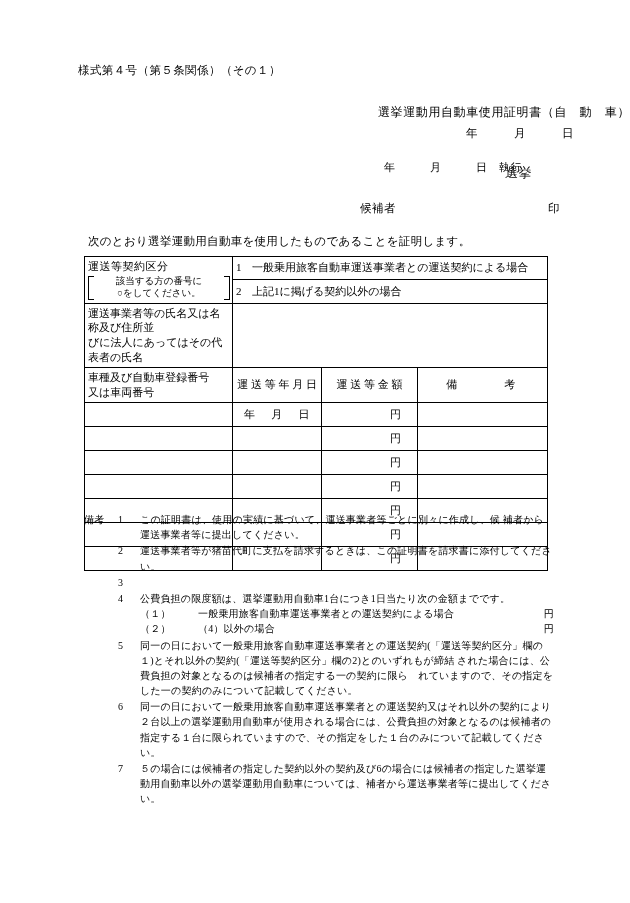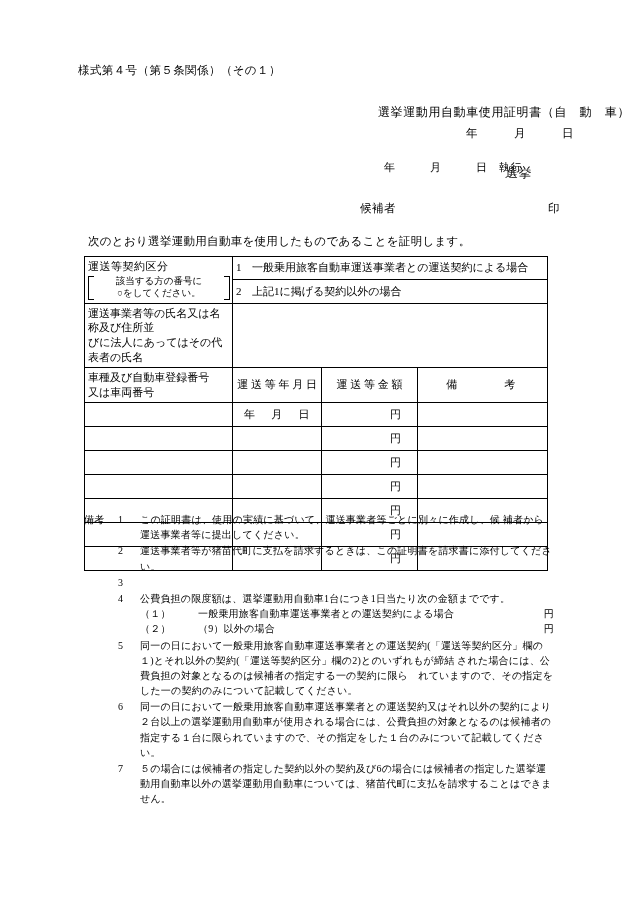--- a/index.html
+++ b/index.html
@@ -342,7 +342,7 @@
         </div>
         <div class="sub-row">
           <span class="sub-label">（２）</span>
-          <span class="sub-text">（9）以外の場合</span>
+          <span class="sub-text">（4）以外の場合</span>
           <span class="sub-amount">円</span>
         </div>
       </span>

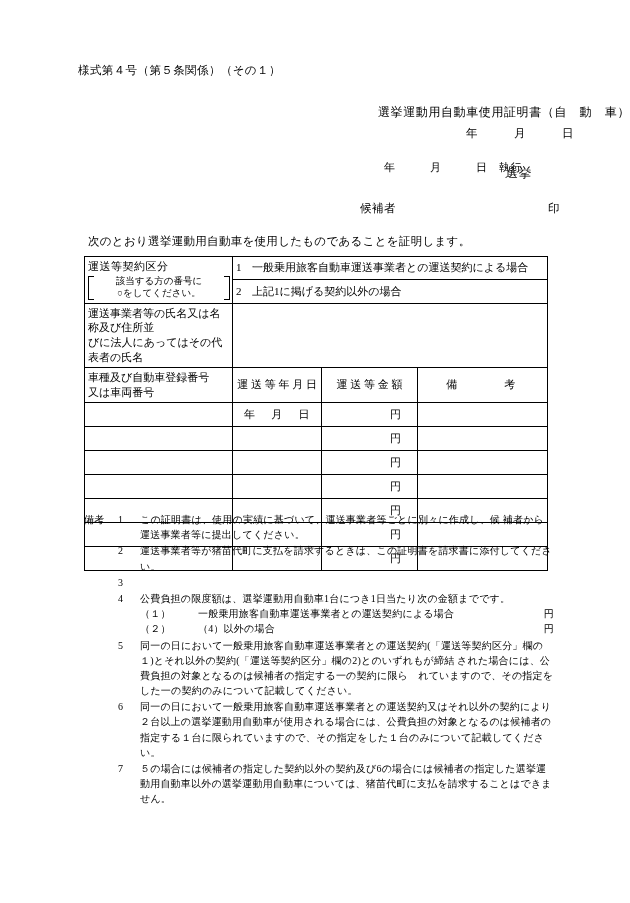--- a/index.html
+++ b/index.html
@@ -363,7 +363,7 @@
     <div class="note-block">
       <span class="note-label"></span>
       <span class="note-num">7</span>
-      <span class="note-body">５の場合には候補者の指定した契約以外の契約及び6の場合には候補者の指定した選挙運動用自動車以外の選挙運動用自動車については、猪苗代町に支払を請求することはできません。</span>
+      <span class="note-body">５の場合には候補者の指定した契約以外の契約及び6の場合には候補者の指定した選挙運動用自動車以外の選挙運動用自動車については、補者から運送事業者等に提出してください。</span>
     </div>
 
   </div>

